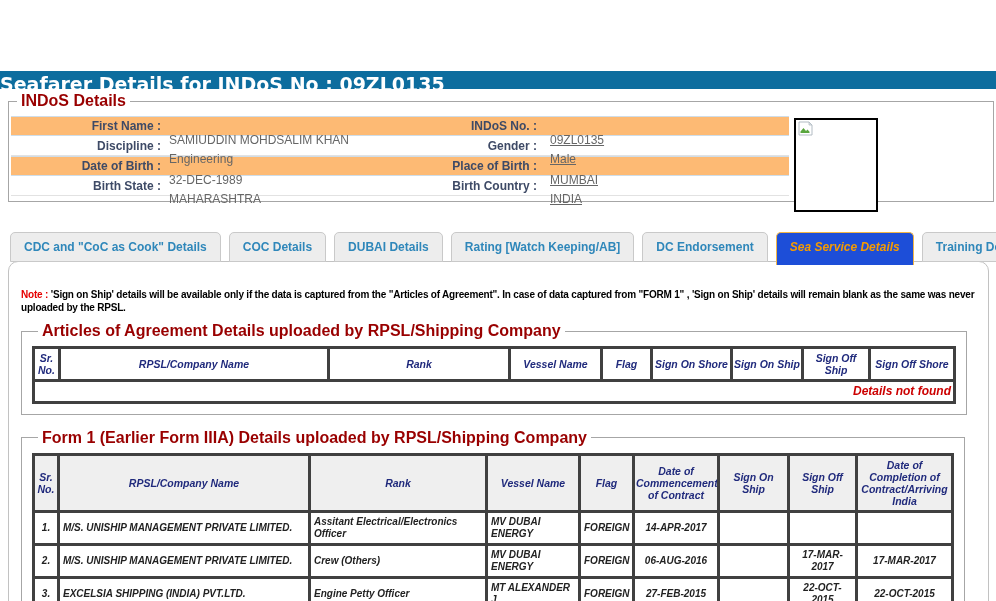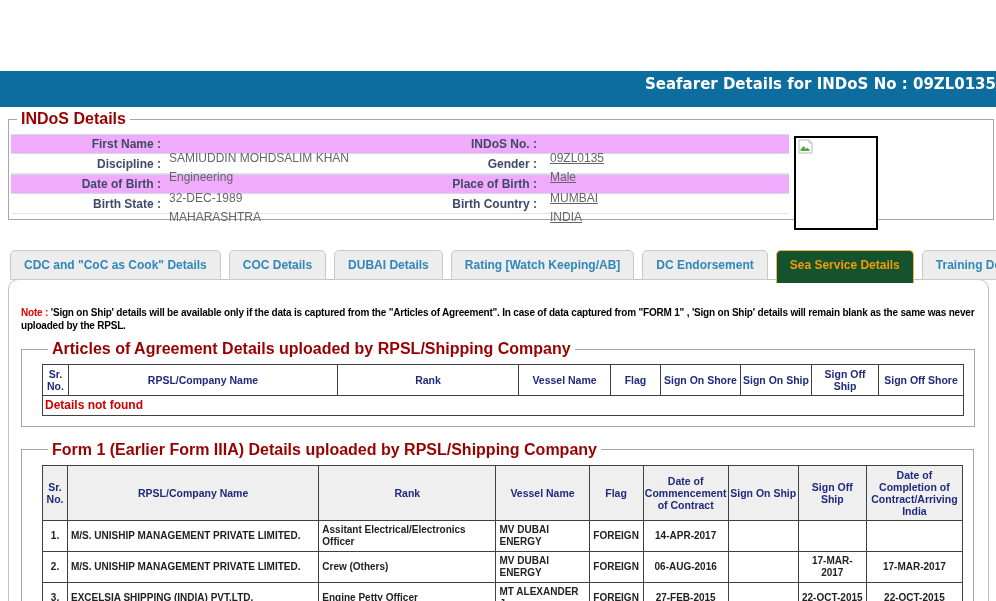--- a/index.html
+++ b/index.html
@@ -8,8 +8,8 @@
 
   
   .topspace { height: 71px; }
-  .titlebar { height: 36px; background: #0d6d9e; color: #fff; text-align: right;
-    font-weight: bold; font-size: 15px; line-height: 26px;
+  .titlebar { height: 18px; background: #0d6d9e; color: #fff; text-align: left;
+    font-weight: bold; font-size: 19px; line-height: 26px;
     font-family: "DejaVu Sans", "Liberation Sans", sans-serif; }
 
   

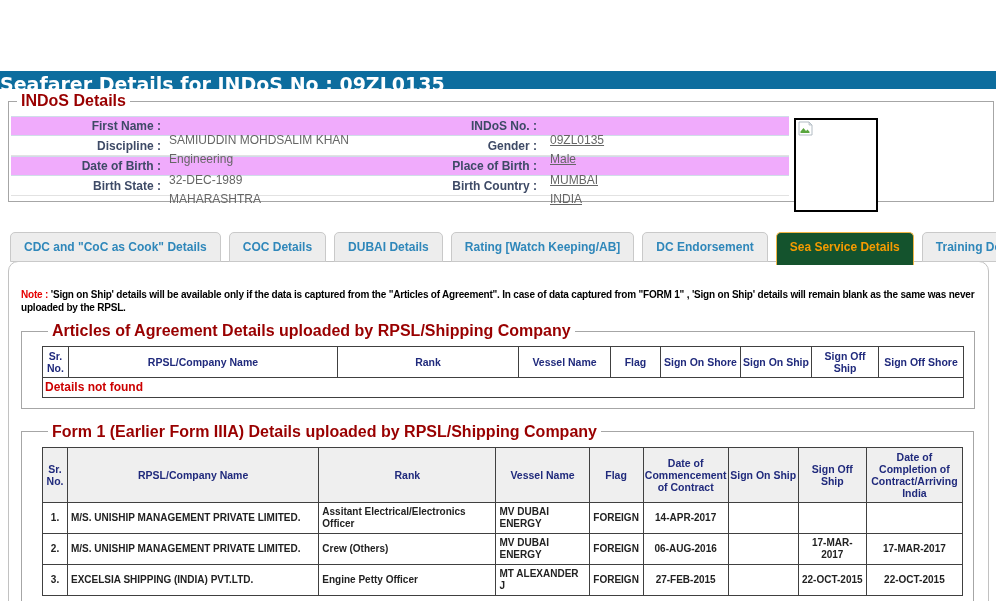--- a/index.html
+++ b/index.html
@@ -20,7 +20,7 @@
   .indos-rows { width: 778px; }
   .indos-row { display: flex; height: 20px; align-items: center; font-size: 12px;
     border-bottom: 1px solid #e2e2e2; }
-  .indos-row.alt { background: #f0abfc; border-top: 1px solid #cfdde8; border-bottom: 1px solid #cfdde8; }
+  .indos-row.alt { background: #fdba74; border-top: 1px solid #cfdde8; border-bottom: 1px solid #cfdde8; }
   .fl { font-weight: bold; color: #3e4a66; text-align: right; }
   .fl1 { width: 150px; }
   .fl2 { width: 120px; }

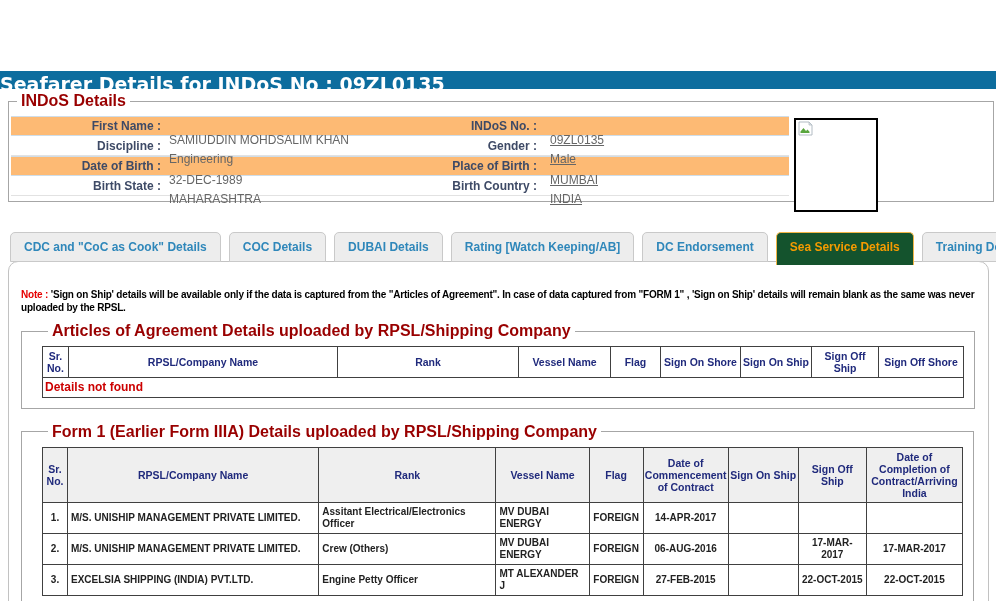--- a/index.html
+++ b/index.html
@@ -36,8 +36,8 @@
   .tab { background: #ededed; border: 1px solid #c9c9c9; border-radius: 5px 5px 0 0;
     color: #2f87ba; font-weight: bold; font-size: 12px; padding: 7px 13px 7px 13px;
     white-space: nowrap; cursor: pointer; }
-  .tab.active { background: #14532d; color: #f59b00; border-color: #f2b646; border-bottom: none;
-    padding-bottom: 10px; margin-bottom: -3px; }
+  .tab.active { background: #1d4ed8; color: #f59b00; border-color: #f2b646; border-bottom: none;
+    padding-bottom: 10px; margin-bottom: -3px; font-style: italic; }
 
   
   .panel { border: 1px solid #c2c2c2; border-radius: 10px; margin: -1px 7px 0 8px;

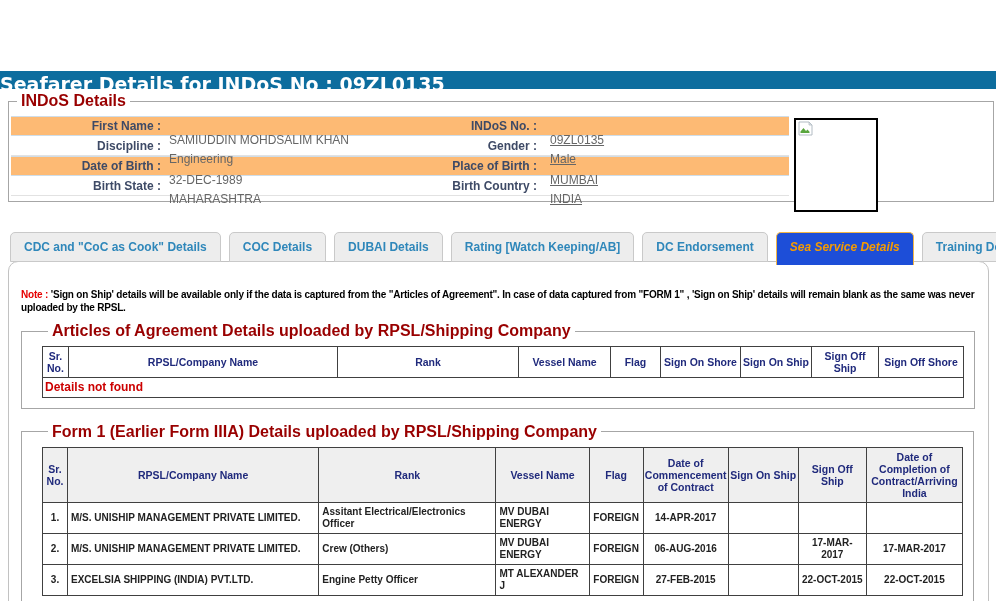--- a/index.html
+++ b/index.html
@@ -47,7 +47,7 @@
     letter-spacing: -0.2px; }
   .note .note-label { color: #e60000; }
 
-  .sect-fs { margin-top: 8px; width: 832px; padding: 4px 10px 10px 20px; }
+  .sect-fs { margin-top: 8px; width: 832px; padding: 4px 10px 10px 10px; }
   .sect-fs + .sect-fs { margin-top: 14px; }
 
   table { border-collapse: collapse; table-layout: fixed; width: 921px; margin-top: 2px; }

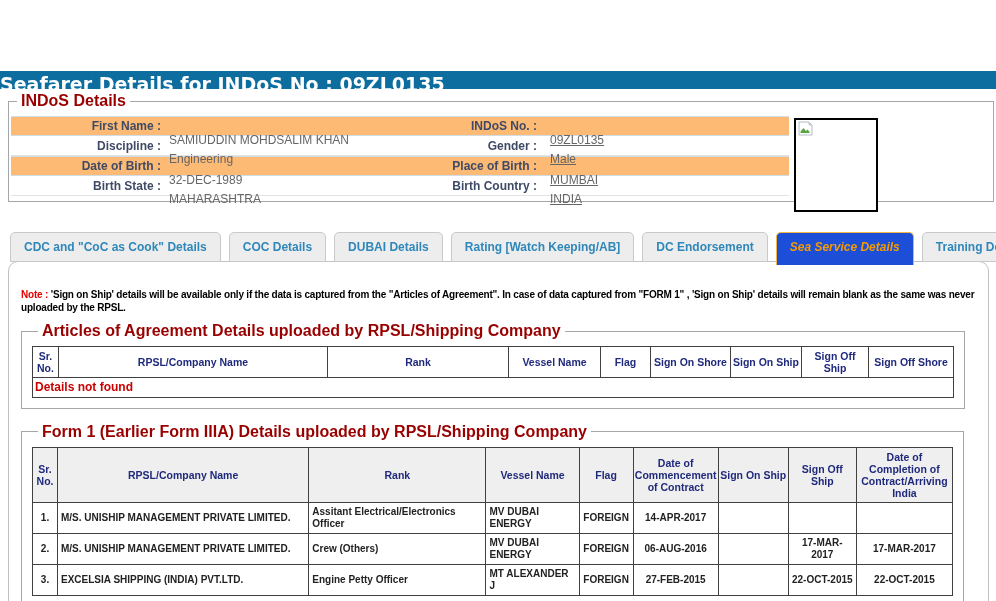--- a/index.html
+++ b/index.html
@@ -51,7 +51,7 @@
   .sect-fs + .sect-fs { margin-top: 14px; }
 
   table { border-collapse: collapse; table-layout: fixed; width: 921px; margin-top: 2px; }
-  th, td { border: 1px solid #404040; overflow: hidden; }
+  th, td { border: 3px solid #404040; overflow: hidden; font-style: italic; }
   th { color: #202a7c; font-weight: bold; font-size: 10.5px; line-height: 1.15;
     text-align: center; padding: 3px 1px; background: #fff; }
   .form1-table th { background: #efefef; }

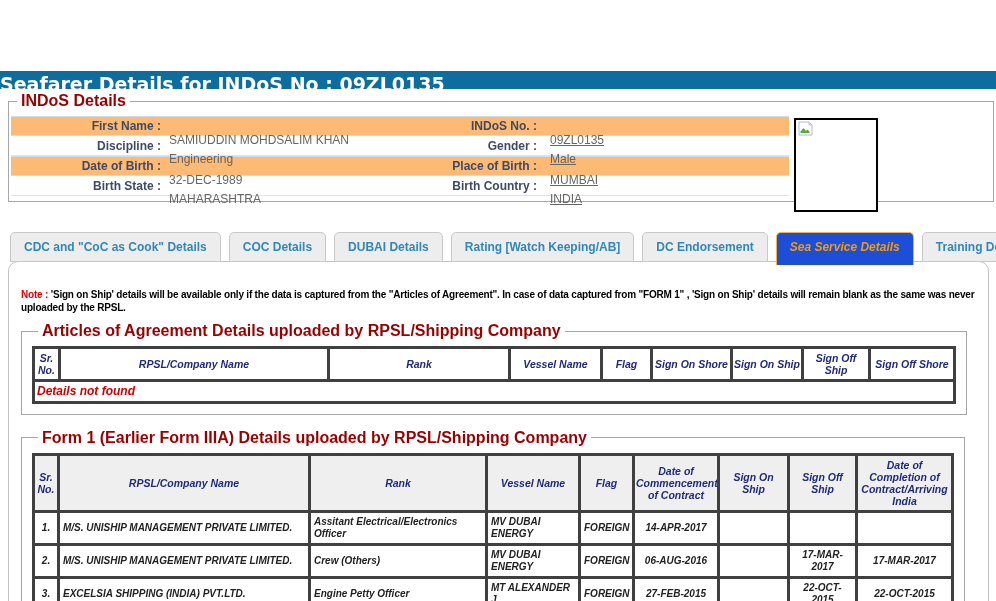--- a/index.html
+++ b/index.html
@@ -59,7 +59,7 @@
   td.c { text-align: center; }
   td.l { text-align: left; }
   .form1-table td { height: 24px; }
-  .empty-row td { color: #cc0000; font-size: 12px; text-align: left; padding: 2px; margin-top: 16px; }
+  .empty-row td { color: #cc0000; font-size: 12px; text-align: right; padding: 2px; margin-top: 16px; }
 </style>
 </head>
 <body>

